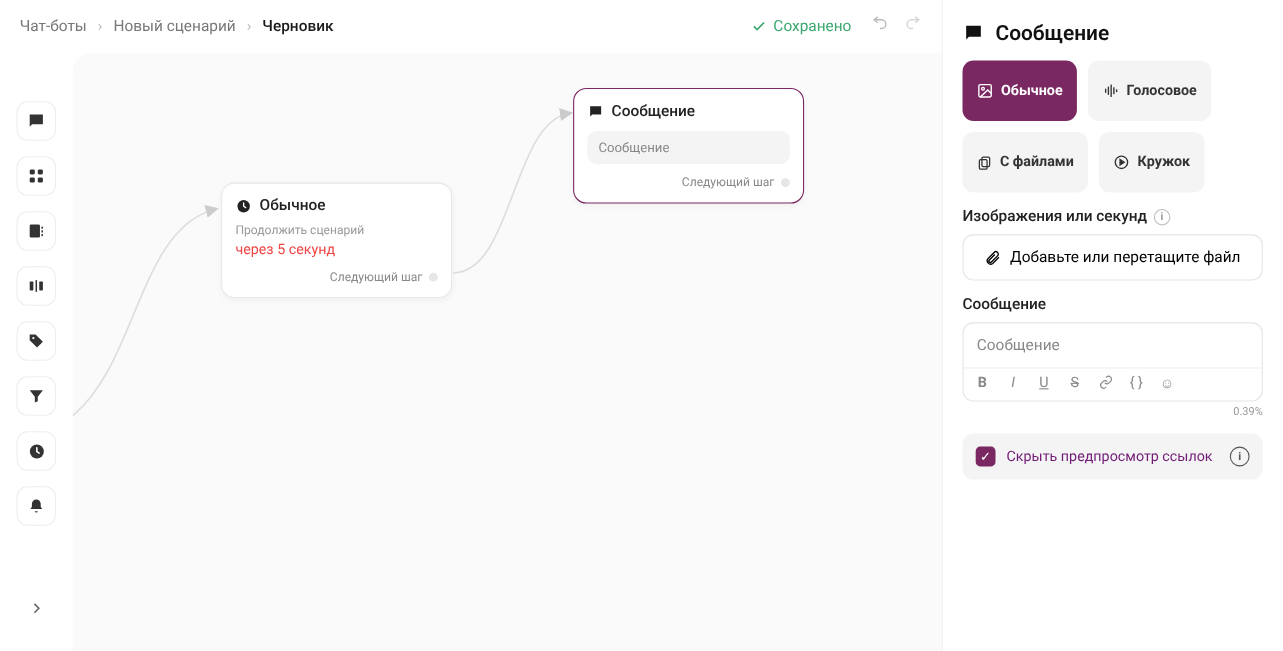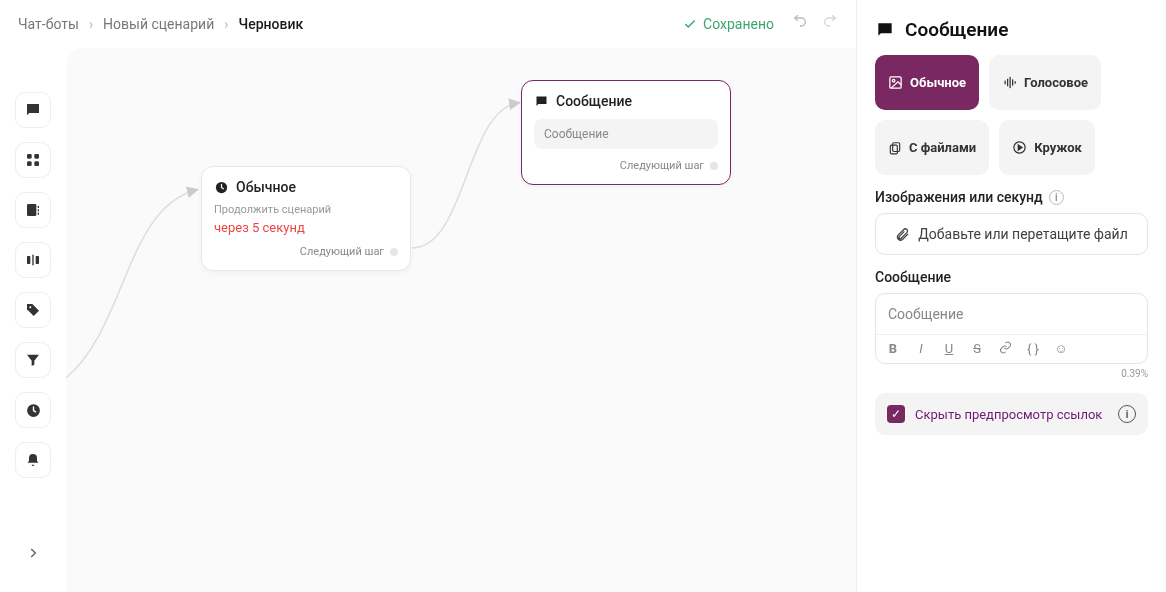--- a/index.html
+++ b/index.html
@@ -80,7 +80,7 @@
     }
     .upload-area {
       border: 1px solid #e5e5e5; border-radius: 10px; padding: 12px; text-align: center;
-      font-size: 14px; color: #404040; display: flex; align-items: center; justify-content: center; gap: 8px;
+      font-size: 14px; color: #000000; display: flex; align-items: center; justify-content: center; gap: 8px;
       cursor: pointer;
     }
     .editor {

